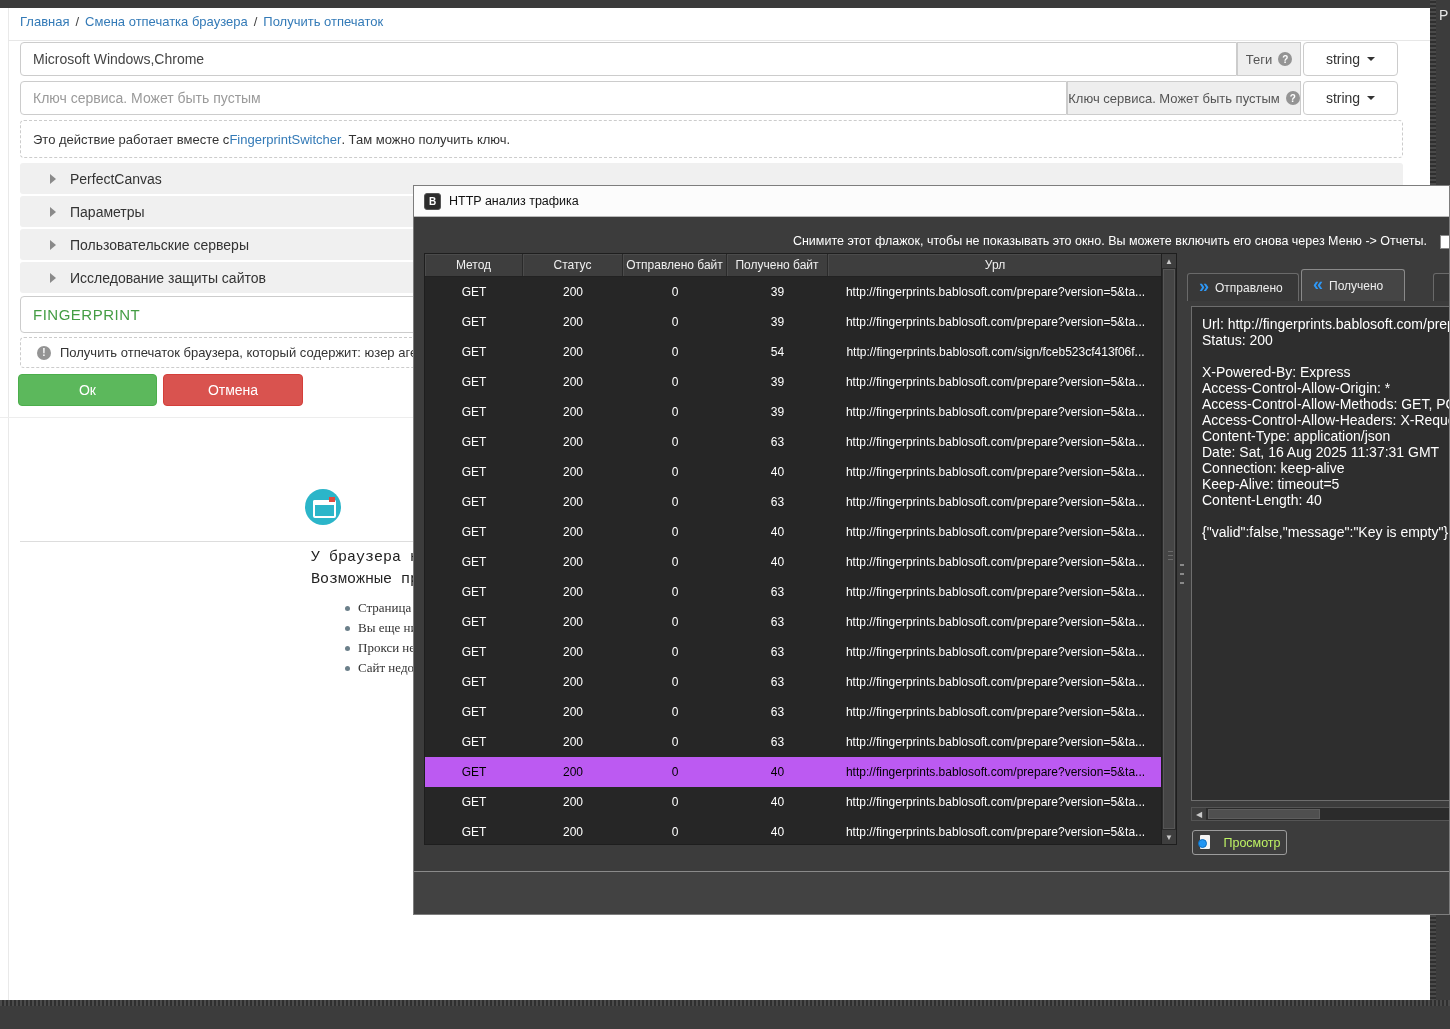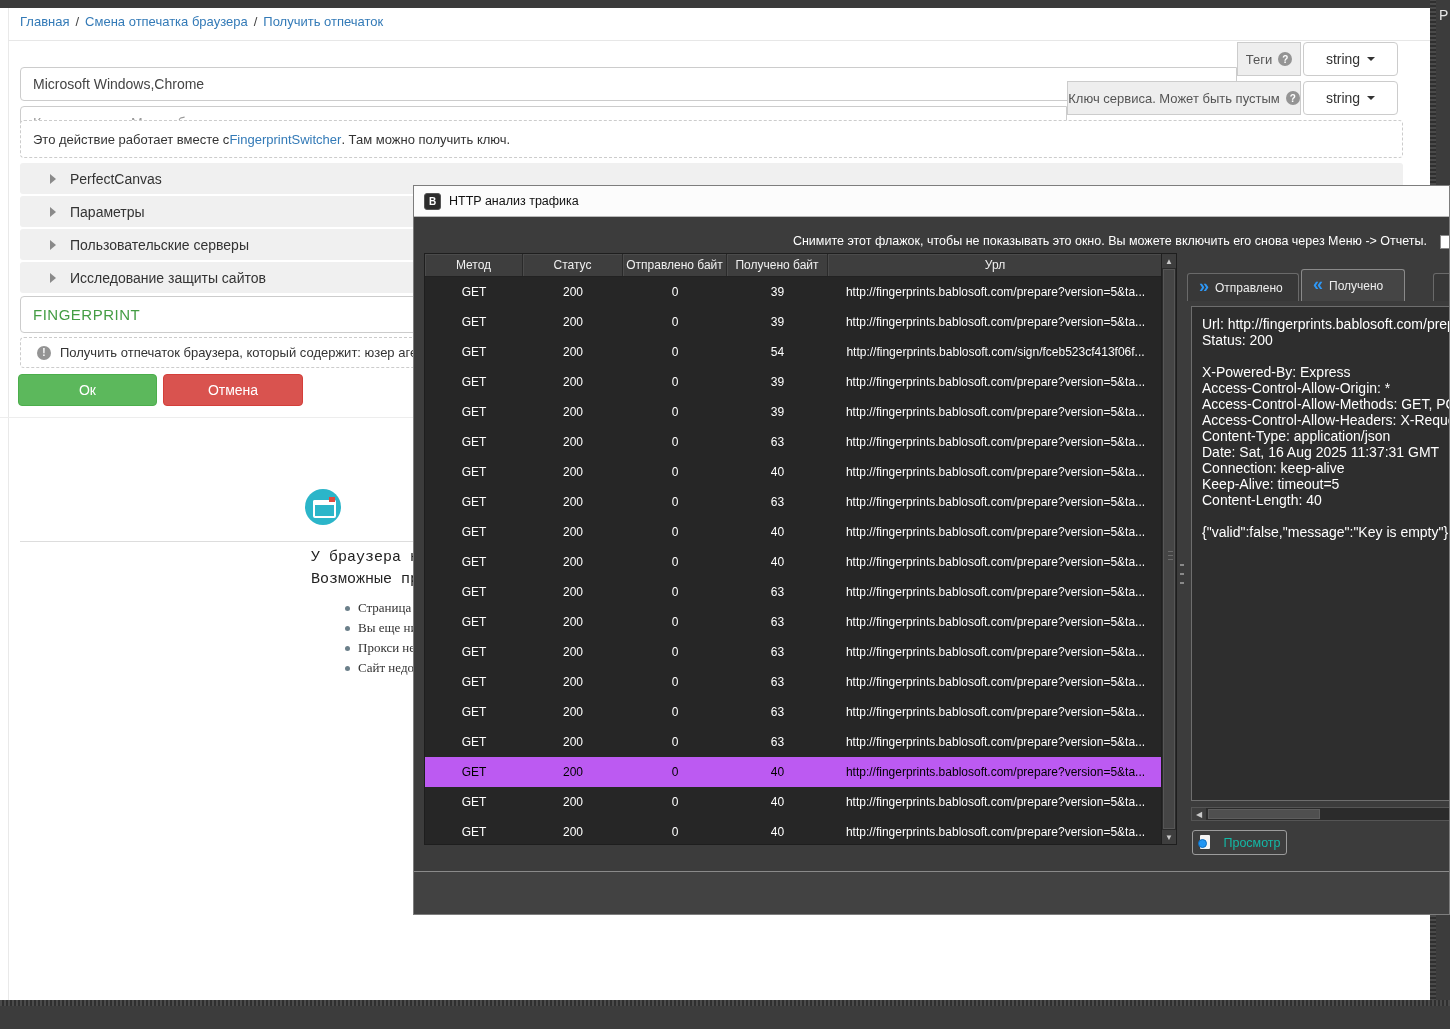--- a/index.html
+++ b/index.html
@@ -29,7 +29,7 @@
   
   .tbox{position:absolute;box-sizing:border-box;height:34px;border:1px solid #ccc;border-radius:4px;
         background:#fff;font-size:14px;color:#444;padding:4px 12px;outline:none;
-        font-family:"Liberation Sans","DejaVu Sans",sans-serif;margin-top:25px;}
+        font-family:"Liberation Sans","DejaVu Sans",sans-serif;}
   .tbox::placeholder{color:#9a9a9a;}
   #ua-input{left:20px;top:42px;width:1217px;border-radius:4px 0 0 4px;}
   #key-input{left:20px;top:81px;width:1047px;border-radius:4px 0 0 4px;}

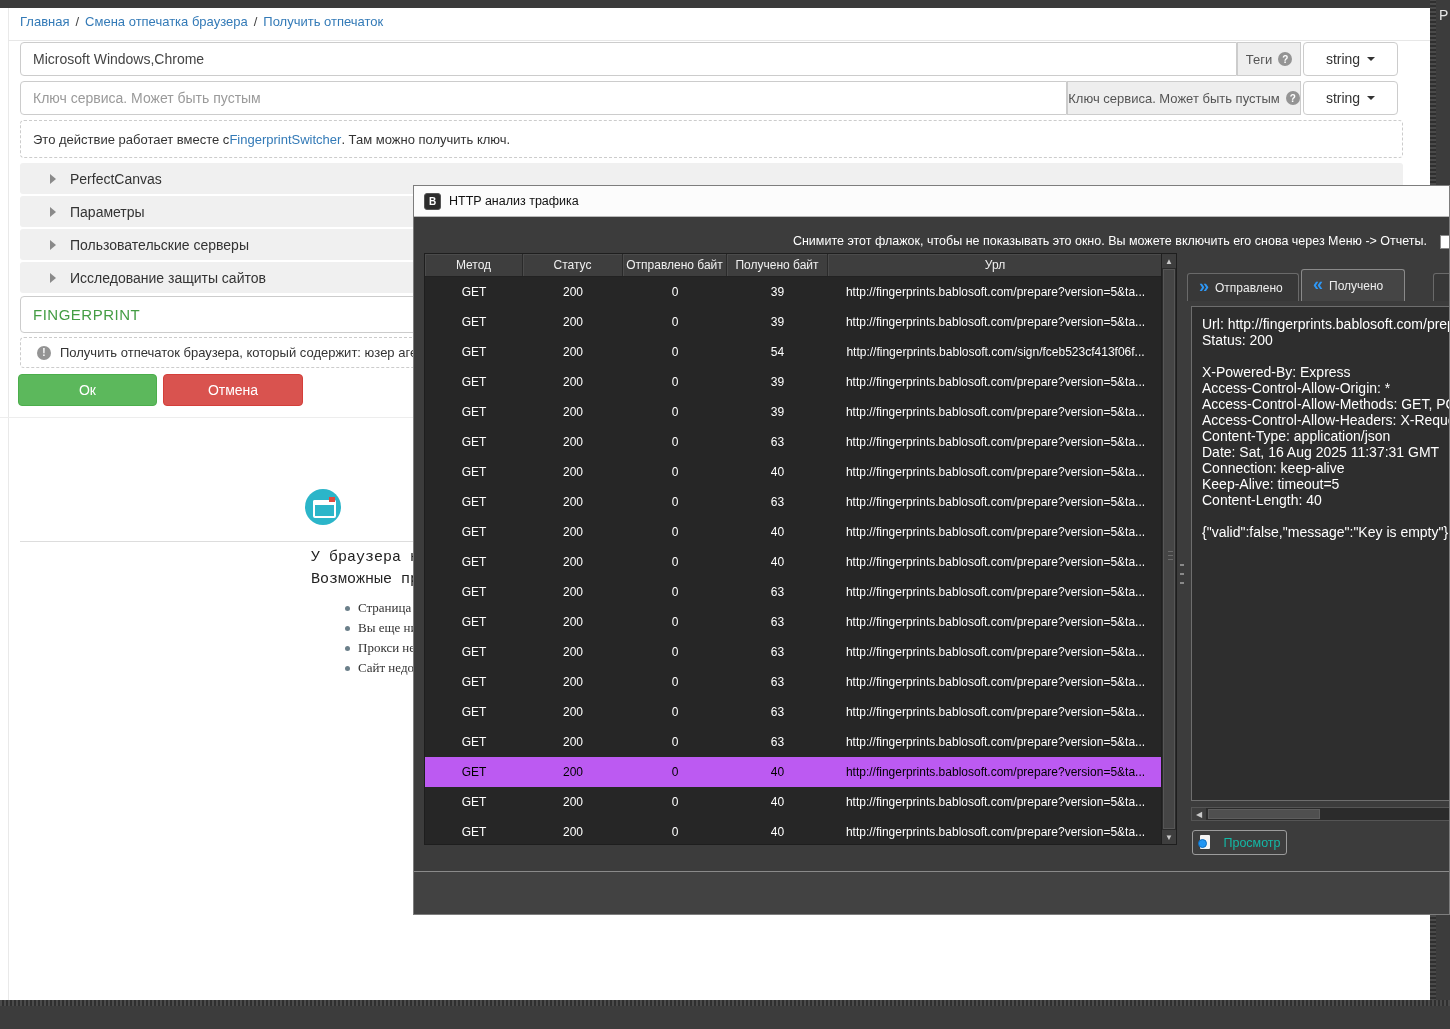--- a/index.html
+++ b/index.html
@@ -133,7 +133,7 @@
             border:1px solid #5e5e5e;box-sizing:border-box;}
   .view-btn{position:absolute;left:778px;top:644px;width:95px;height:25px;box-sizing:border-box;
             background:#3e3e3e;border:1px solid #9c9c9c;border-radius:3px;display:flex;align-items:center;
-            justify-content:center;gap:12px;font-size:12.5px;color:#14b8a6;cursor:pointer;}
+            justify-content:center;gap:12px;font-size:12.5px;color:#bef264;cursor:pointer;}
   .doc-ico{position:relative;width:13px;height:15px;}
   .doc-page{position:absolute;left:2px;top:0;width:10px;height:14px;background:#f4f4f4;border-radius:1px;}
   .doc-ball{position:absolute;left:0;top:4px;width:9px;height:9px;border-radius:50%;background:#2196f3;

